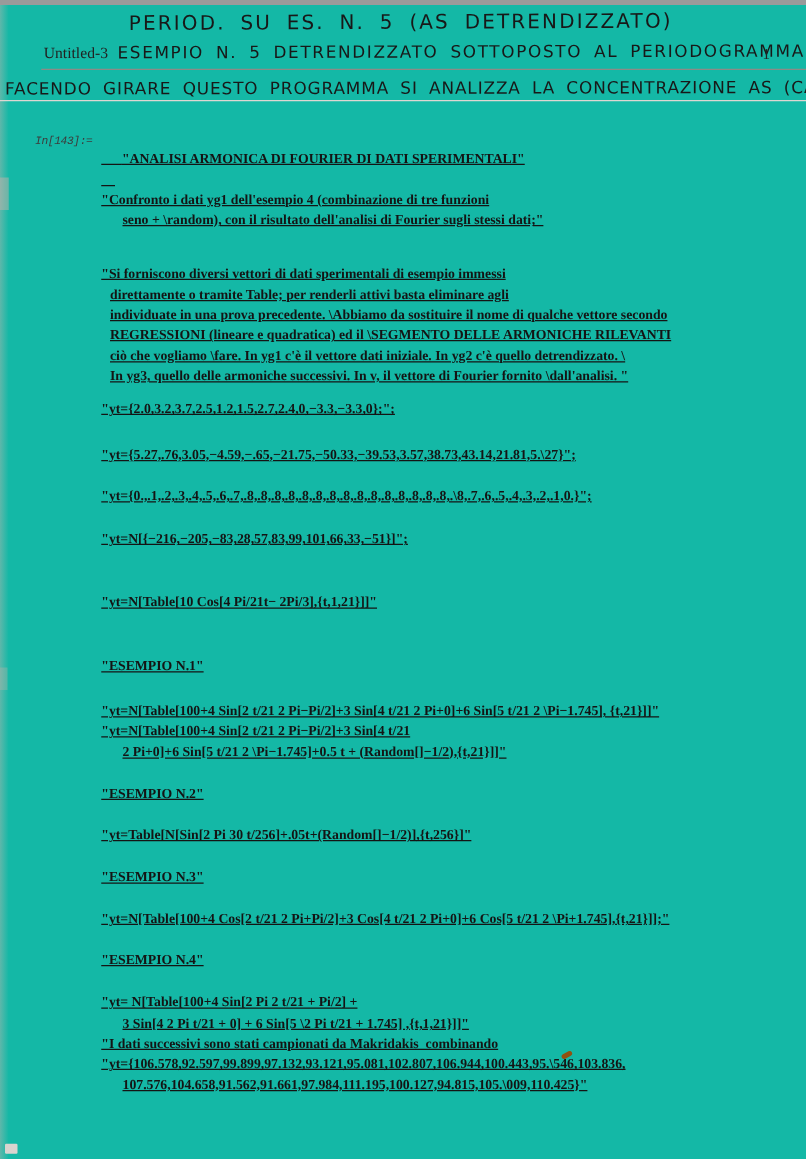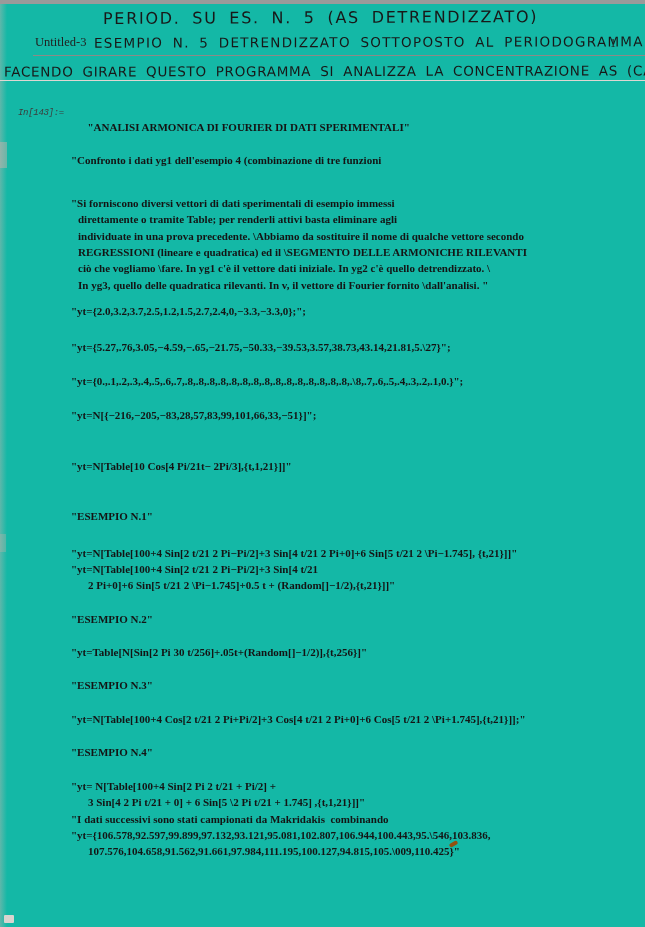--- a/index.html
+++ b/index.html
@@ -29,7 +29,7 @@
   .rule-faint{position:absolute;left:0;right:0;top:76px;height:1px;background:#ded7d2;}
 
   
-  .code{position:absolute;left:71px;top:99px;font-weight:bold;font-size:11px;}
+  .code{position:absolute;left:81px;top:99px;font-weight:bold;font-size:11px;text-decoration:underline;}
   .ln{white-space:pre;line-height:16.3px;position:relative;}
   .i1{margin-left:7px;}
   .i2{margin-left:17px;}

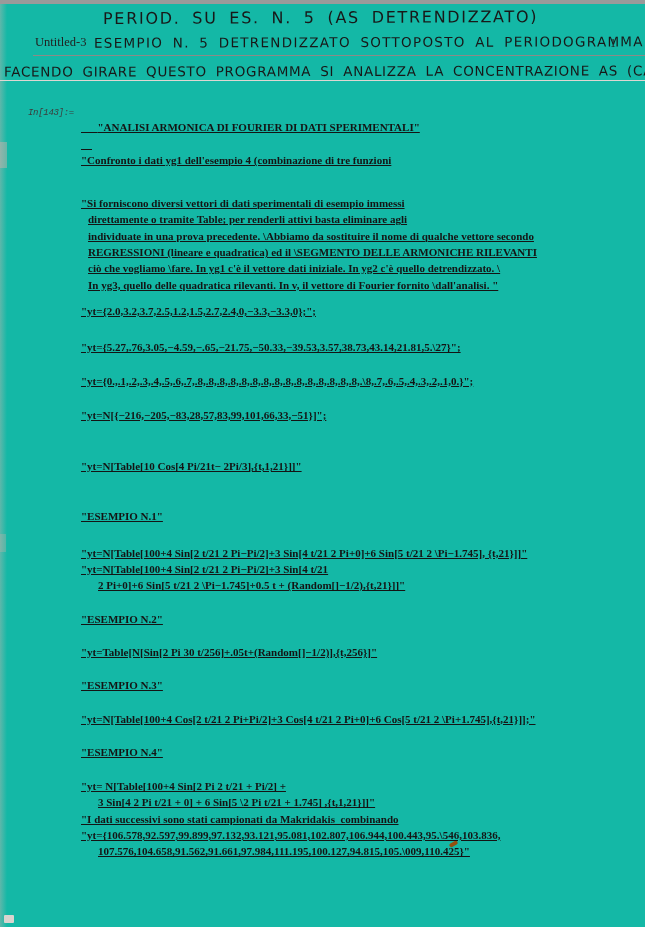--- a/index.html
+++ b/index.html
@@ -66,6 +66,7 @@
       <span class="inlabel">In[143]:=</span><span>"ANALISI ARMONICA DI FOURIER DI DATI SPERIMENTALI"</span>
     </div>
     <div class="ln">"Confronto i dati yg1 dell'esempio 4 (combinazione di tre funzioni</div>
+    <div class="ln i2">seno + \random), con il risultato dell'analisi di Fourier sugli stessi dati;"</div>
     <div class="ln mA">"Si forniscono diversi vettori di dati sperimentali di esempio immessi</div>
     <div class="ln i1">direttamente o tramite Table; per renderli attivi basta eliminare agli</div>
     <div class="ln i1">individuate in una prova precedente. \Abbiamo da sostituire il nome di qualche vettore secondo</div>

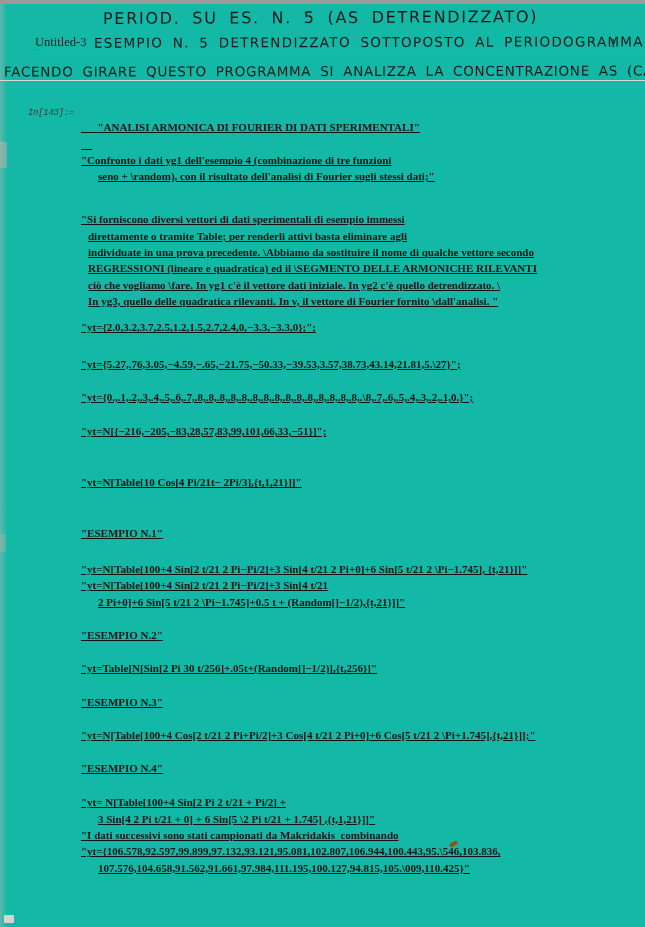--- a/index.html
+++ b/index.html
@@ -72,7 +72,7 @@
     <div class="ln i1">individuate in una prova precedente. \Abbiamo da sostituire il nome di qualche vettore secondo</div>
     <div class="ln i1">REGRESSIONI (lineare e quadratica) ed il \SEGMENTO DELLE ARMONICHE RILEVANTI</div>
     <div class="ln i1">ciò che vogliamo \fare. In yg1 c'è il vettore dati iniziale. In yg2 c'è quello detrendizzato. \</div>
-    <div class="ln i1">In yg3, quello delle quadratica rilevanti. In v, il vettore di Fourier fornito \dall'analisi. "</div>
+    <div class="ln i1">In yg3, quello delle armoniche successivi. In v, il vettore di Fourier fornito \dall'analisi. "</div>
     <div class="ln mS">"yt={2.0,3.2,3.7,2.5,1.2,1.5,2.7,2.4,0,−3.3,−3.3,0};";</div>
     <div class="ln m20">"yt={5.27,.76,3.05,−4.59,−.65,−21.75,−50.33,−39.53,3.57,38.73,43.14,21.81,5.\27}";</div>
     <div class="ln m17">"yt={0.,.1,.2,.3,.4,.5,.6,.7,.8,.8,.8,.8,.8,.8,.8,.8,.8,.8,.8,.8,.8,.8,.8,.\8,.7,.6,.5,.4,.3,.2,.1,0.}";</div>

